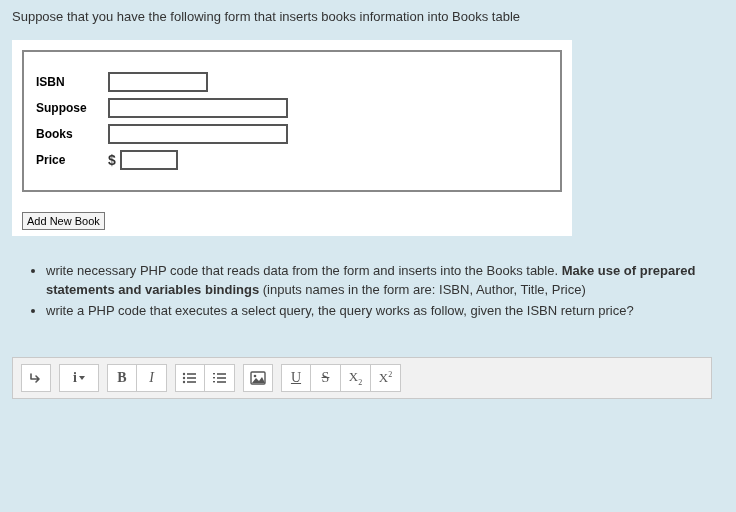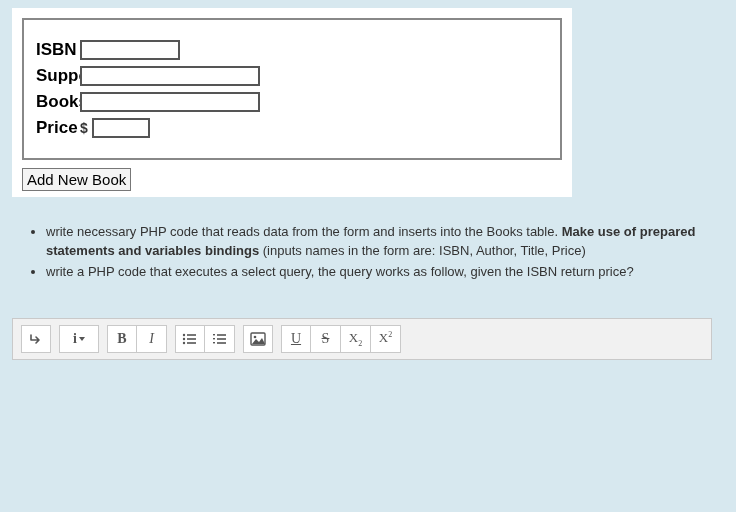--- a/index.html
+++ b/index.html
@@ -108,6 +108,7 @@
 <body>
 
 <div class="page">
+  <p class="intro">Suppose that you have the following form that inserts books information into  Books table</p>
 
   <div class="screenshot-panel">
     <div class="form-box">

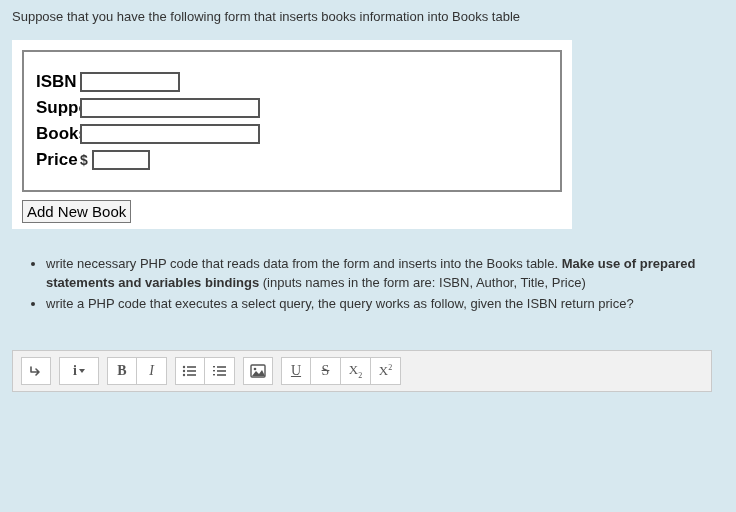--- a/index.html
+++ b/index.html
@@ -28,10 +28,10 @@
   }
   .form-row { display: flex; align-items: center; margin: 6px 0; }
   .form-label {
-    width: 44px;
+    width: 72px;
     font-weight: bold;
     font-family: Arial, sans-serif;
-    font-size: 17px;
+    font-size: 12px;
     color: #000;
   }
   .form-cell { display: flex; align-items: center; gap: 4px; }

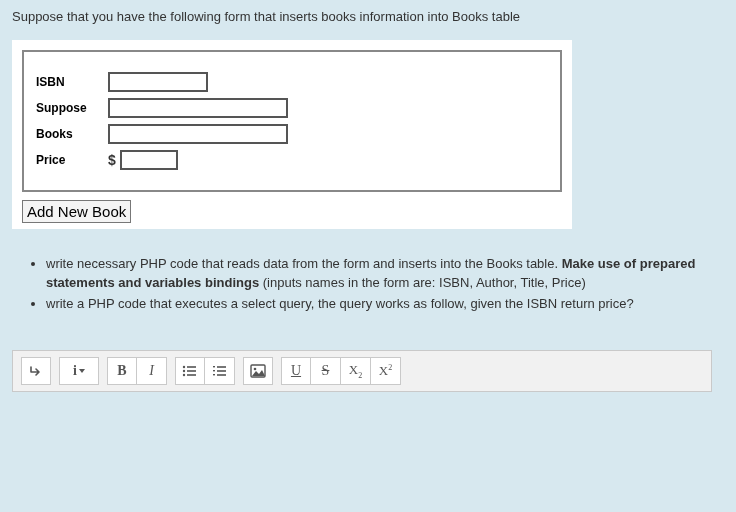--- a/index.html
+++ b/index.html
@@ -51,9 +51,10 @@
     border: 1px solid #777;
     background: #f4f4f4;
     font-family: Arial, sans-serif;
-    font-size: 15px;
+    font-size: 11px;
     padding: 2px 4px;
     cursor: pointer;
+    margin-top: 12px;
   }
   .question-list {
     list-style: disc;

